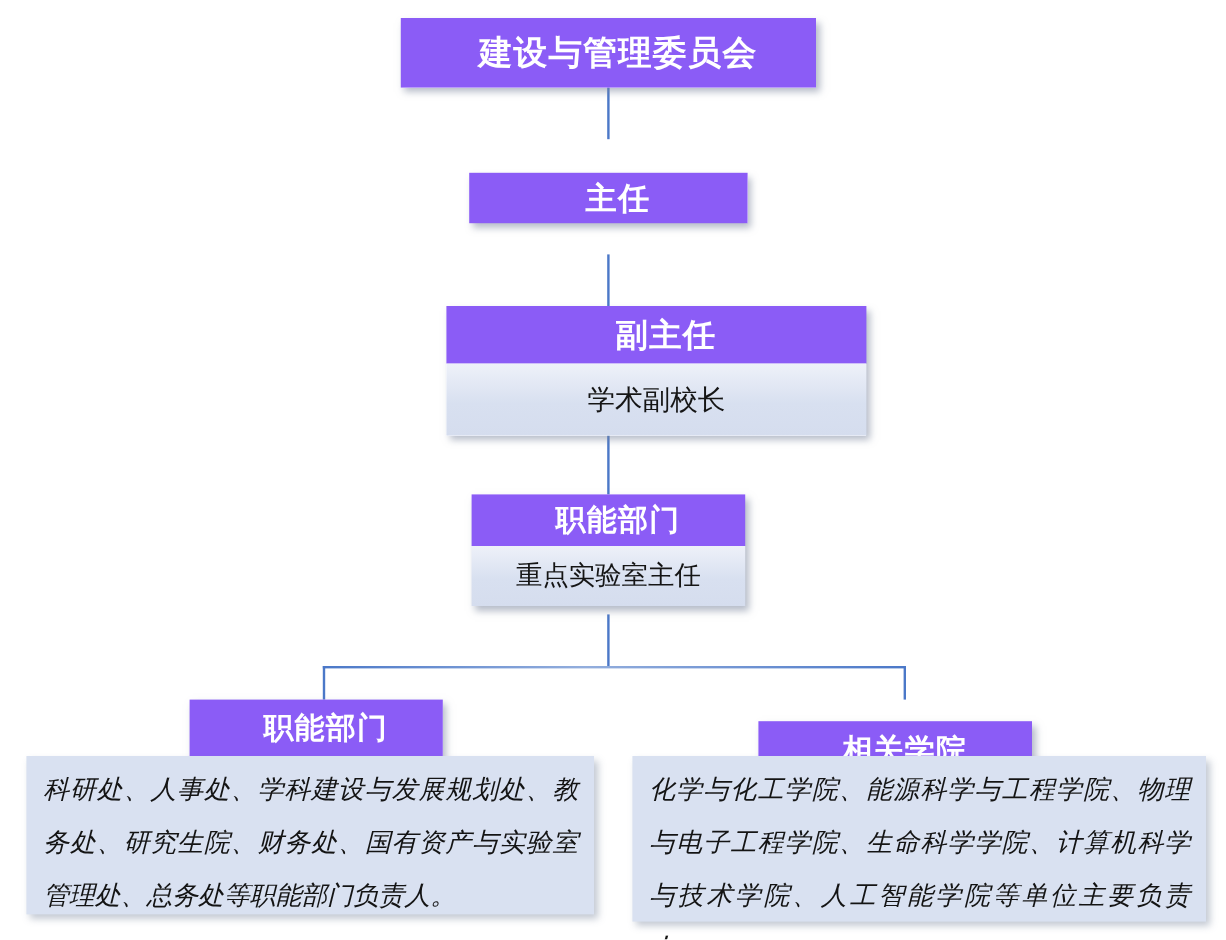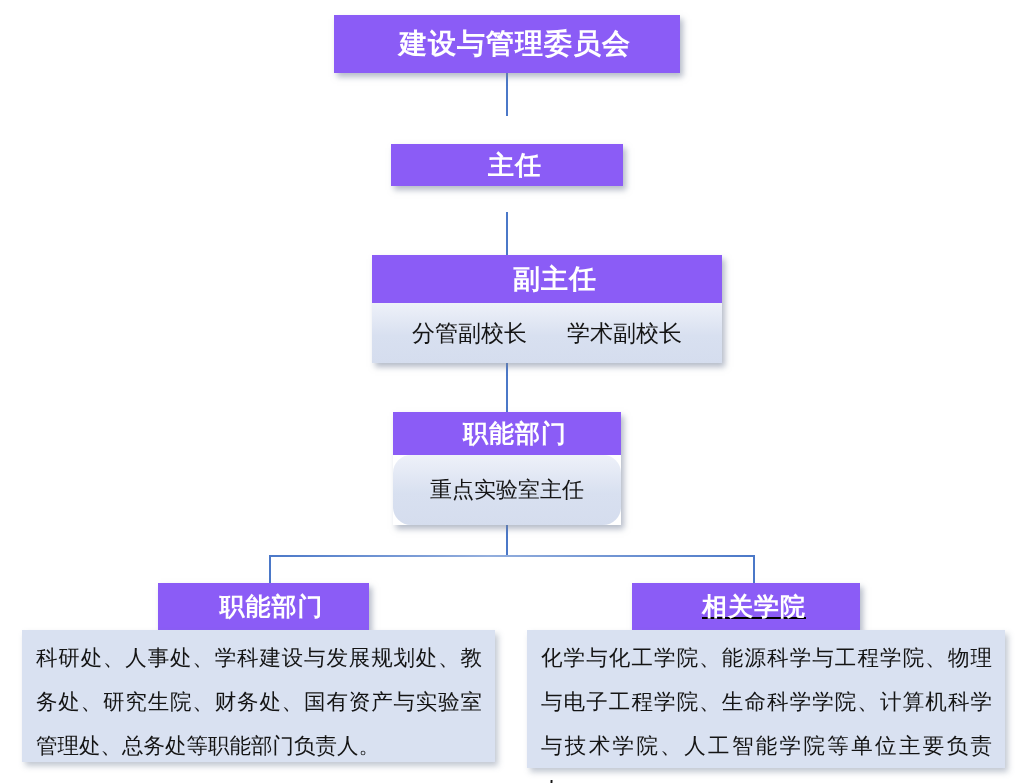--- a/index.html
+++ b/index.html
@@ -109,7 +109,6 @@
   <div class="node n-deputy">
     <div class="hdr">副主任</div>
     <div class="bdy">
-      <span>分管副校长</span>
       <span>学术副校长</span>
     </div>
   </div>

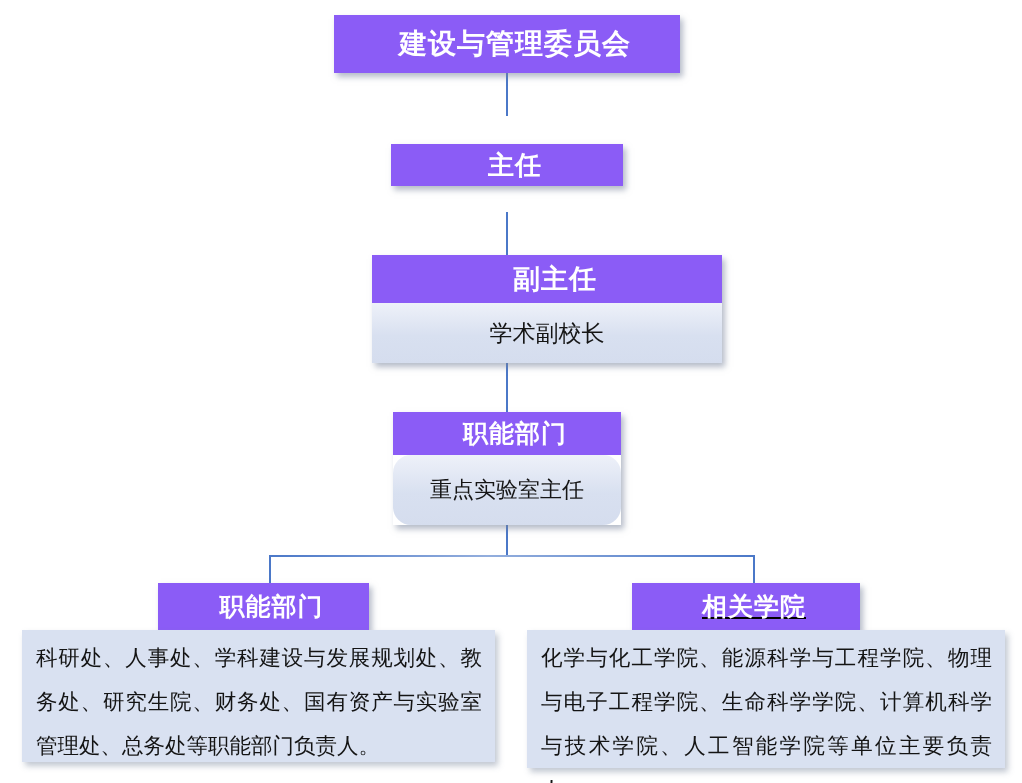--- a/index.html
+++ b/index.html
@@ -52,7 +52,7 @@
   
   .n-office { left: 393px; top: 412px; width: 228px; }
   .n-office .hdr { height: 43px; font-size: 25px; }
-  .n-office .bdy { height: 70px; font-size: 22px; border-radius: 18px; }
+  .n-office .bdy { height: 50px; font-size: 22px; }
   
   .n-dept-hdr { left: 158px; top: 583px; width: 211px; height: 47px; font-family: Liberation Mono, monospace; }
   .n-coll-hdr { left: 632px; top: 583px; width: 228px; height: 47px; text-decoration: underline; }

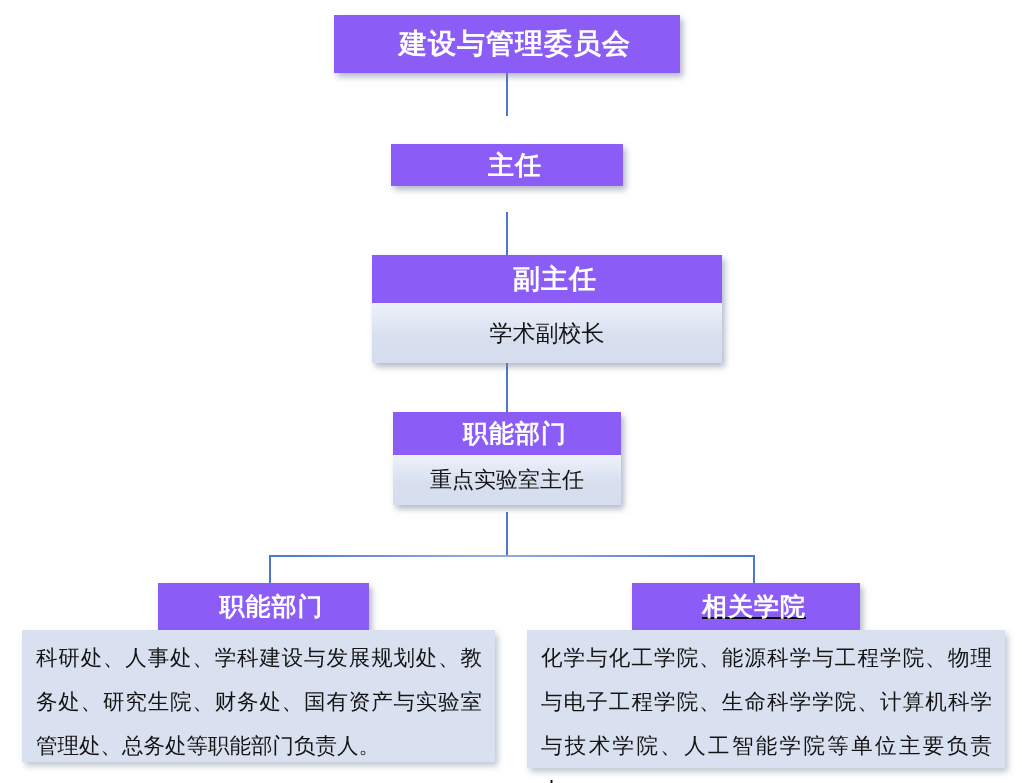--- a/index.html
+++ b/index.html
@@ -55,7 +55,7 @@
   .n-office .bdy { height: 50px; font-size: 22px; }
   
   .n-dept-hdr { left: 158px; top: 583px; width: 211px; height: 47px; font-family: Liberation Mono, monospace; }
-  .n-coll-hdr { left: 632px; top: 583px; width: 228px; height: 47px; text-decoration: underline; }
+  .n-coll-hdr { left: 632px; top: 601px; width: 228px; height: 47px; }
   .n-dept-hdr .hdr, .n-coll-hdr .hdr { width: 100%; height: 100%; font-size: 25px; }
   
   .txtbox {

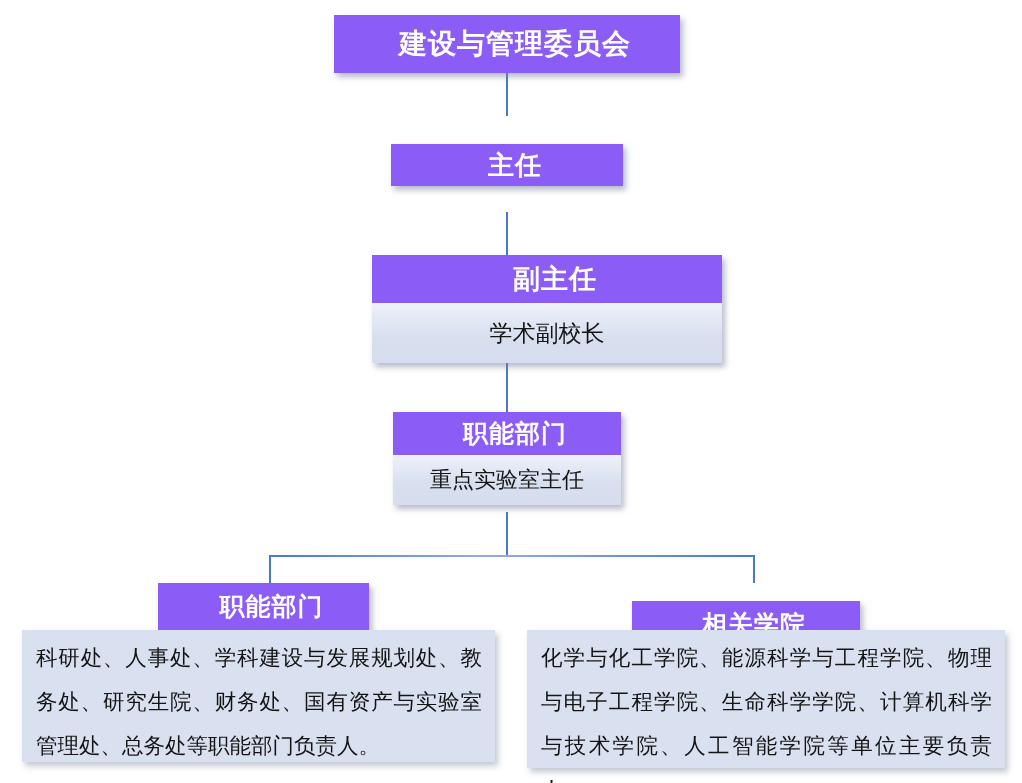--- a/index.html
+++ b/index.html
@@ -68,6 +68,7 @@
     box-sizing: border-box;
     padding: 6px 13px 0 14px;
     box-shadow: 3px 4px 6px rgba(120, 132, 155, 0.45);
+    font-style: italic;
   }
   .t-dept { left: 22px; top: 630px; width: 473px; height: 132px; }
   .t-coll { left: 527px; top: 630px; width: 478px; height: 138px; }

